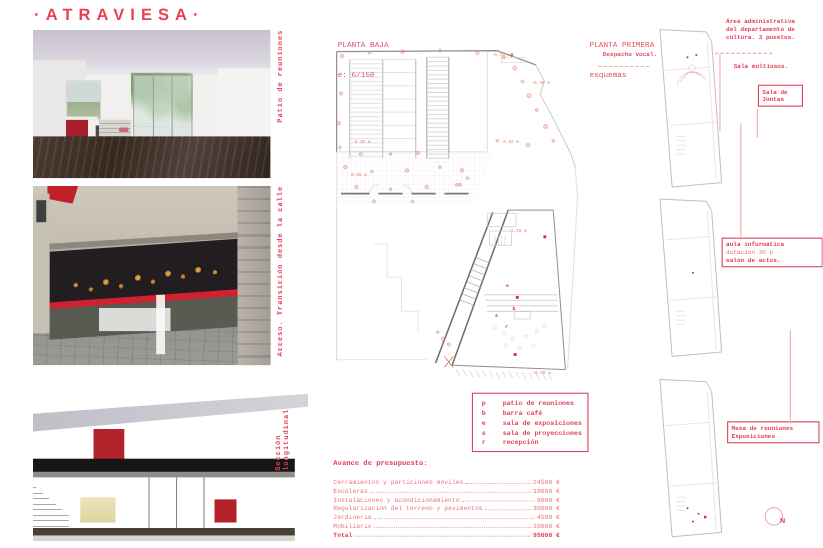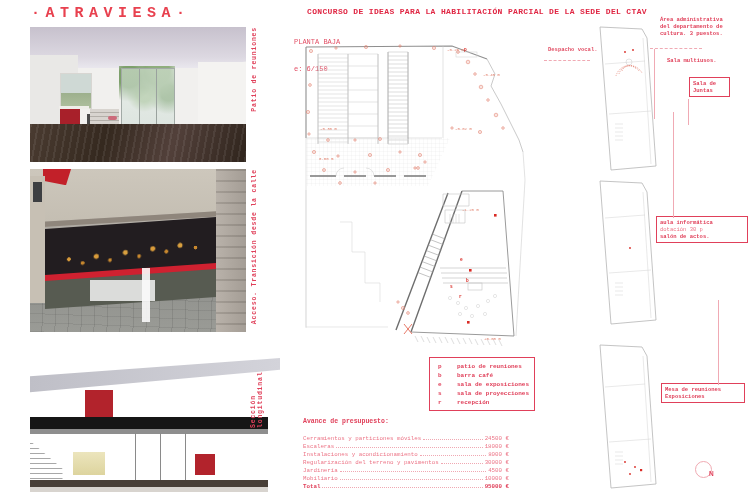--- a/index.html
+++ b/index.html
@@ -8,7 +8,7 @@
   .abs{position:absolute;}
 
   
-  .logo{left:31px;top:5px;font-family:Liberation Mono, monospace;font-weight:bold;
+  .logo{left:31px;top:5px;font-family:Liberation Sans, sans-serif;font-weight:bold;
         font-size:15px;letter-spacing:5.5px;color:#e8414f;}
   .main-title{left:307px;top:7px;font-size:8px;font-weight:bold;letter-spacing:0.35px;
         color:#e02744;white-space:nowrap;}

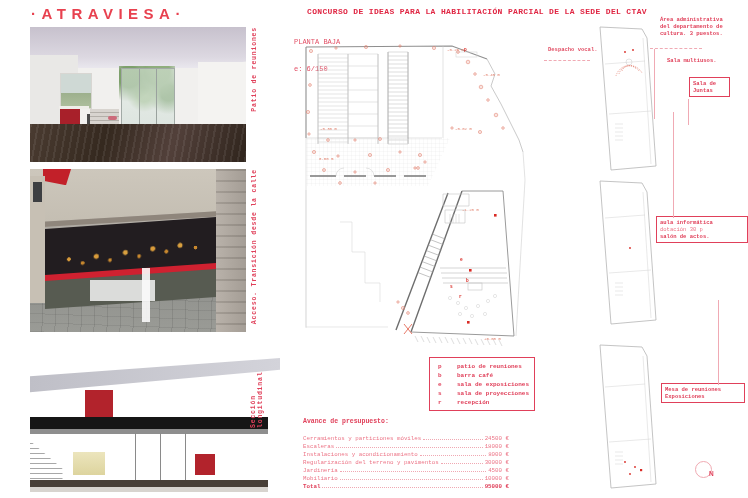--- a/index.html
+++ b/index.html
@@ -144,7 +144,6 @@
 <div class="board">
 
   <div class="abs logo">·ATRAVIESA·</div>
-  <div class="abs main-title">CONCURSO DE IDEAS PARA LA HABILITACIÓN PARCIAL DE LA SEDE DEL CTAV</div>
 
   <div class="abs plan-head pb-head">
     <div>PLANTA BAJA</div>

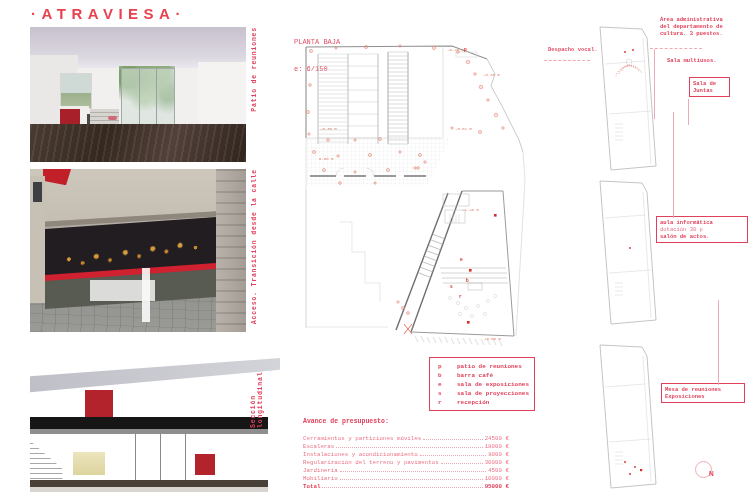--- a/index.html
+++ b/index.html
@@ -13,7 +13,7 @@
   .main-title{left:307px;top:7px;font-size:8px;font-weight:bold;letter-spacing:0.35px;
         color:#e02744;white-space:nowrap;}
   .plan-head{font-size:7px;line-height:9px;color:#e25066;white-space:pre;}
-  .pb-head{left:294px;top:20px;}
+  .pb-head{left:307px;top:20px;}
   .pp-head{left:536px;top:20px;}
   .despacho{left:548px;top:46px;font-size:5.5px;font-weight:bold;color:#e25066;}
 

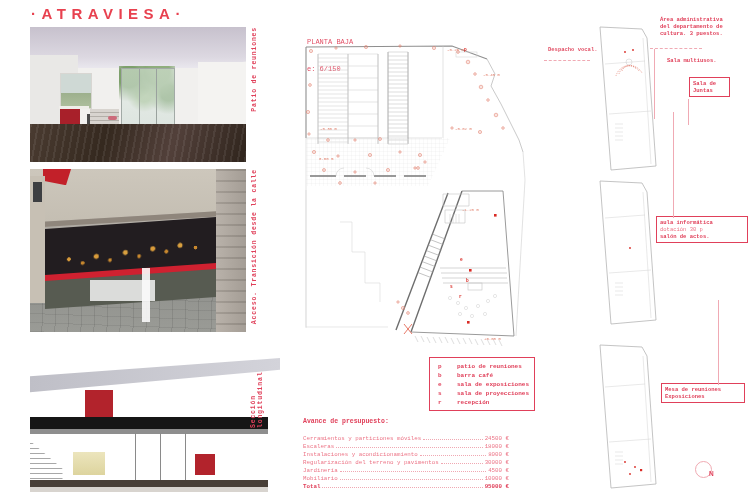--- a/index.html
+++ b/index.html
@@ -148,6 +148,10 @@
   <div class="abs plan-head pb-head">
     <div>PLANTA BAJA</div>
     <div>e: 6/150</div>
+  </div>
+  <div class="abs plan-head pp-head">
+    <div>PLANTA PRIMERA</div>
+    <div>esquemas</div>
   </div>
   <div class="abs despacho">Despacho vocal.</div>
   <div class="lead-dash" style="left:544px;top:60px;width:46px;"></div>

